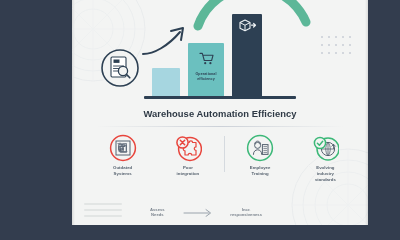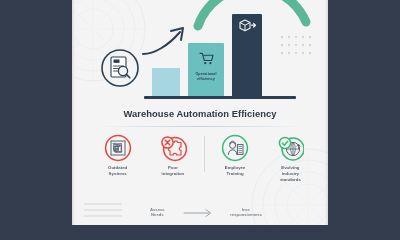--- a/index.html
+++ b/index.html
@@ -13,7 +13,7 @@
 
   
   #panel{
-    position:absolute;left:72px;top:0;width:256px;height:225px;
+    position:absolute;left:72px;top:0;width:296px;height:225px;
     background:#f3f4f3;overflow:hidden;
   }
   #panel:before{

